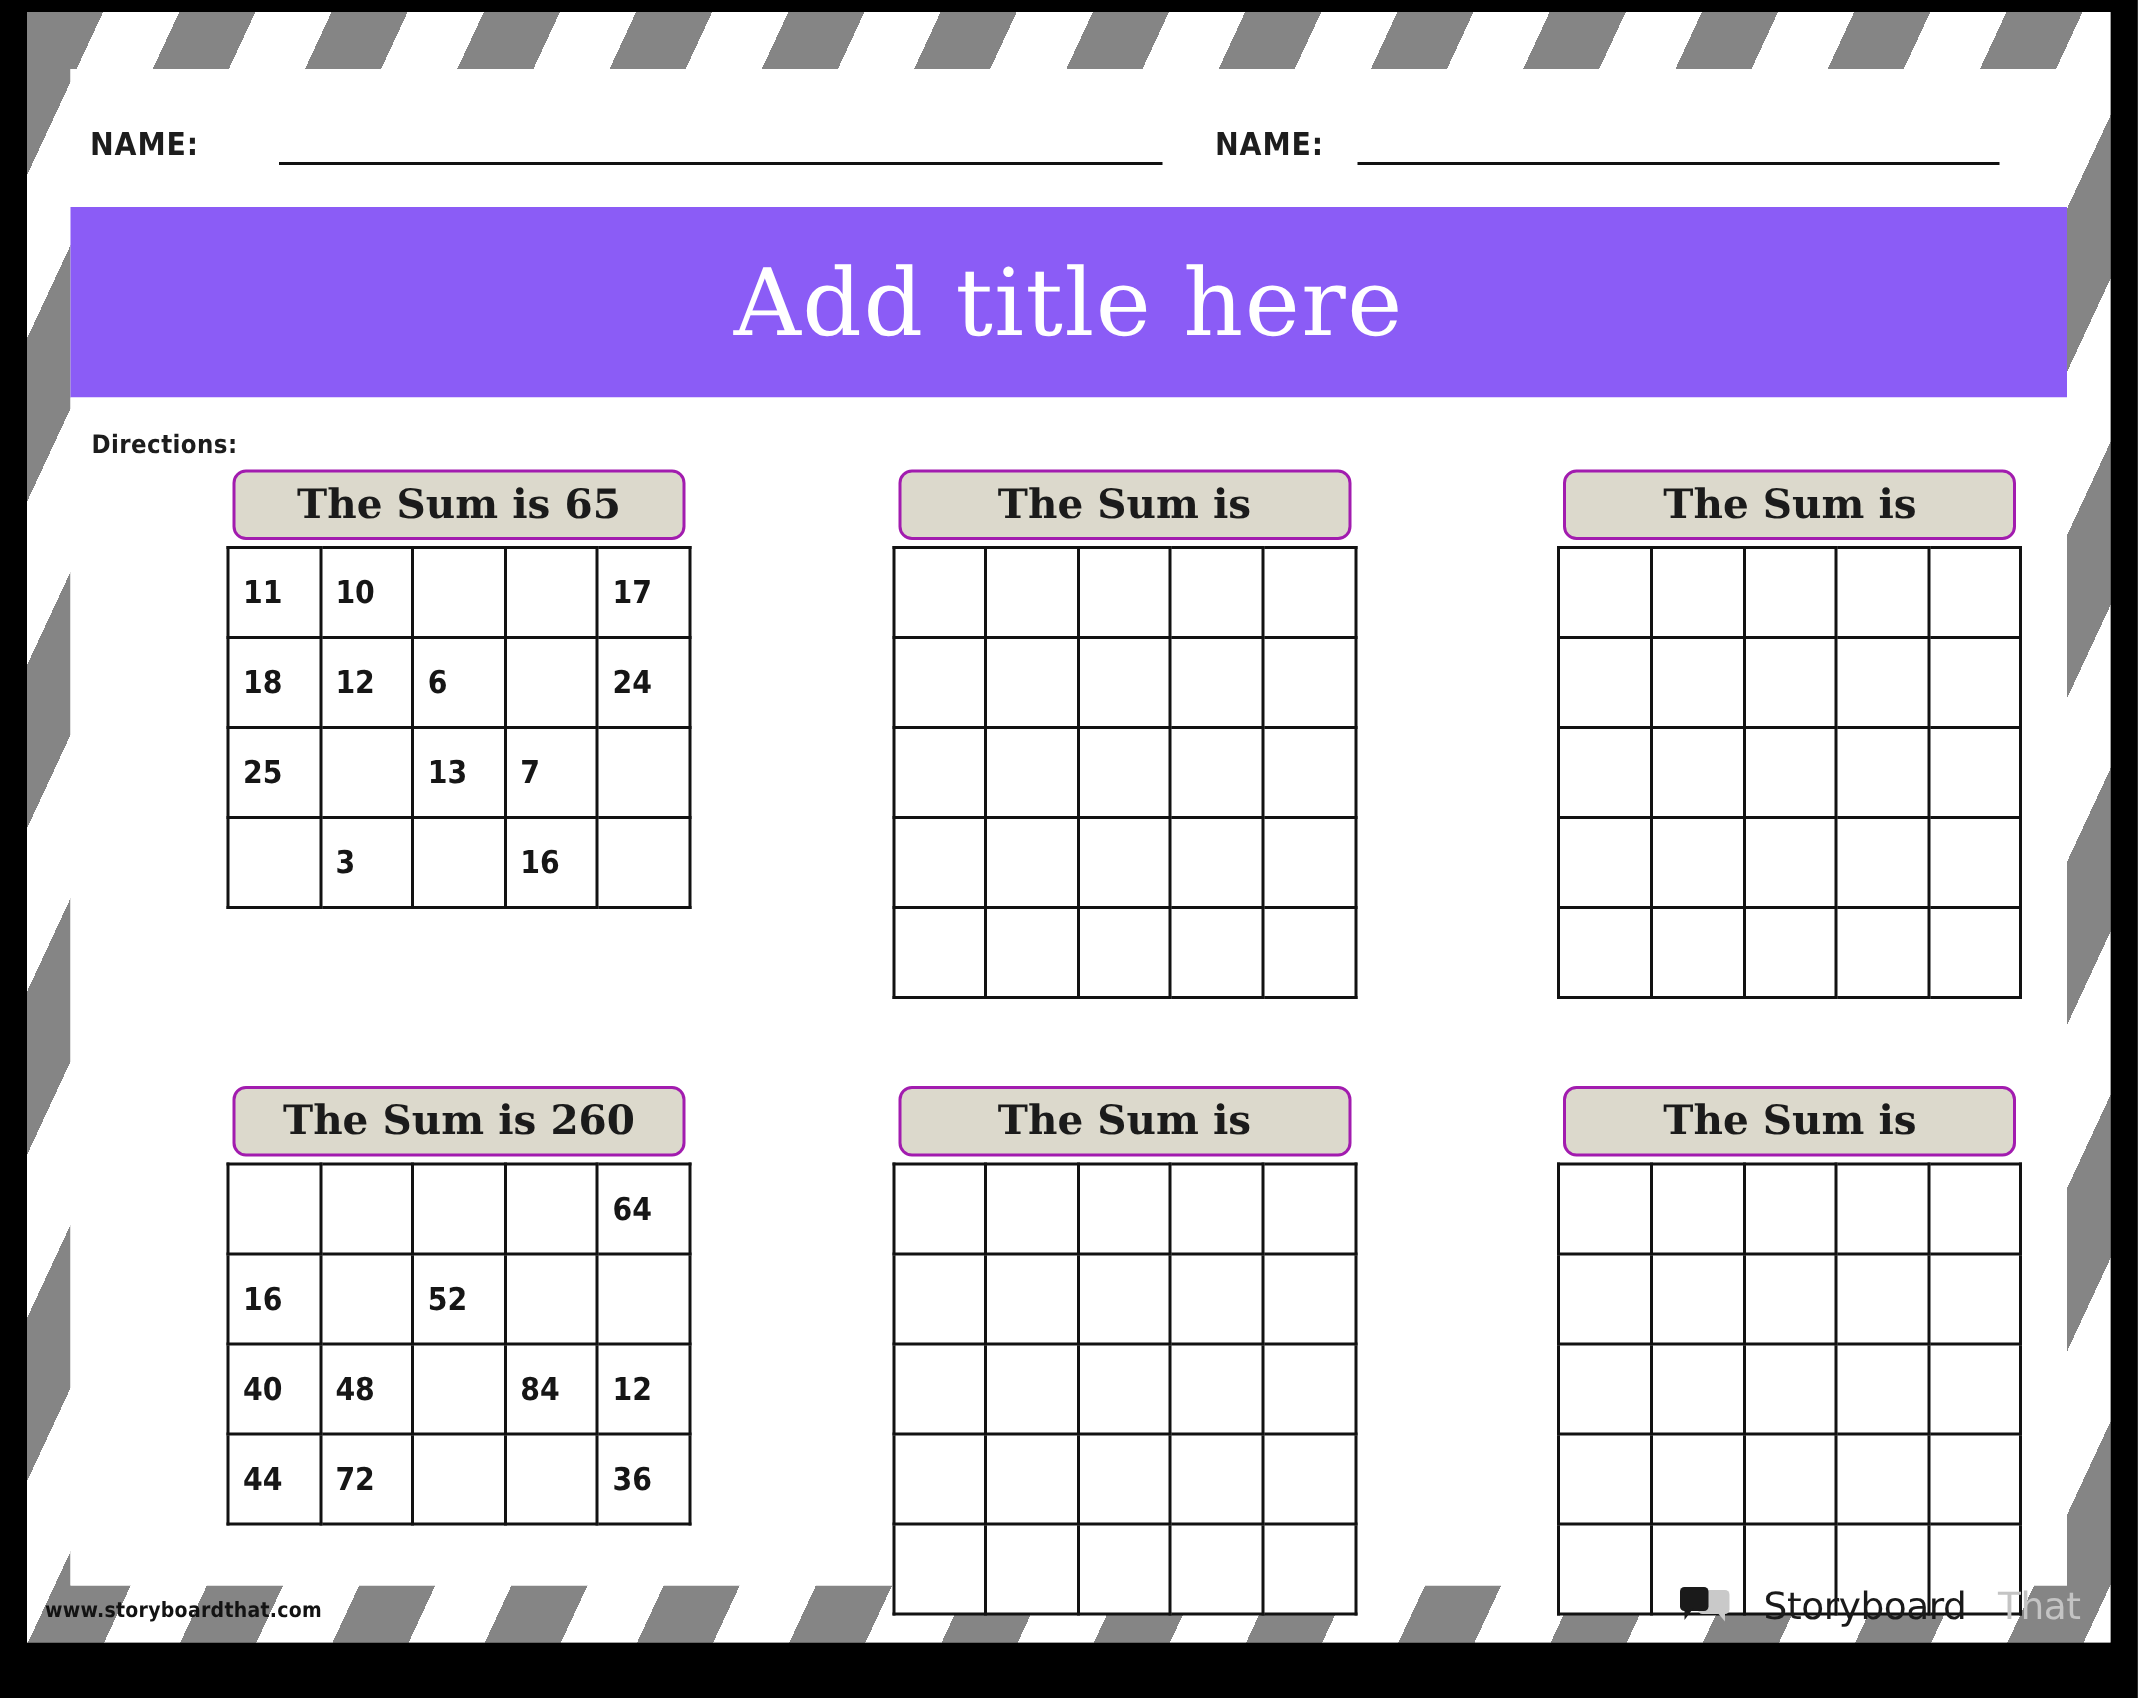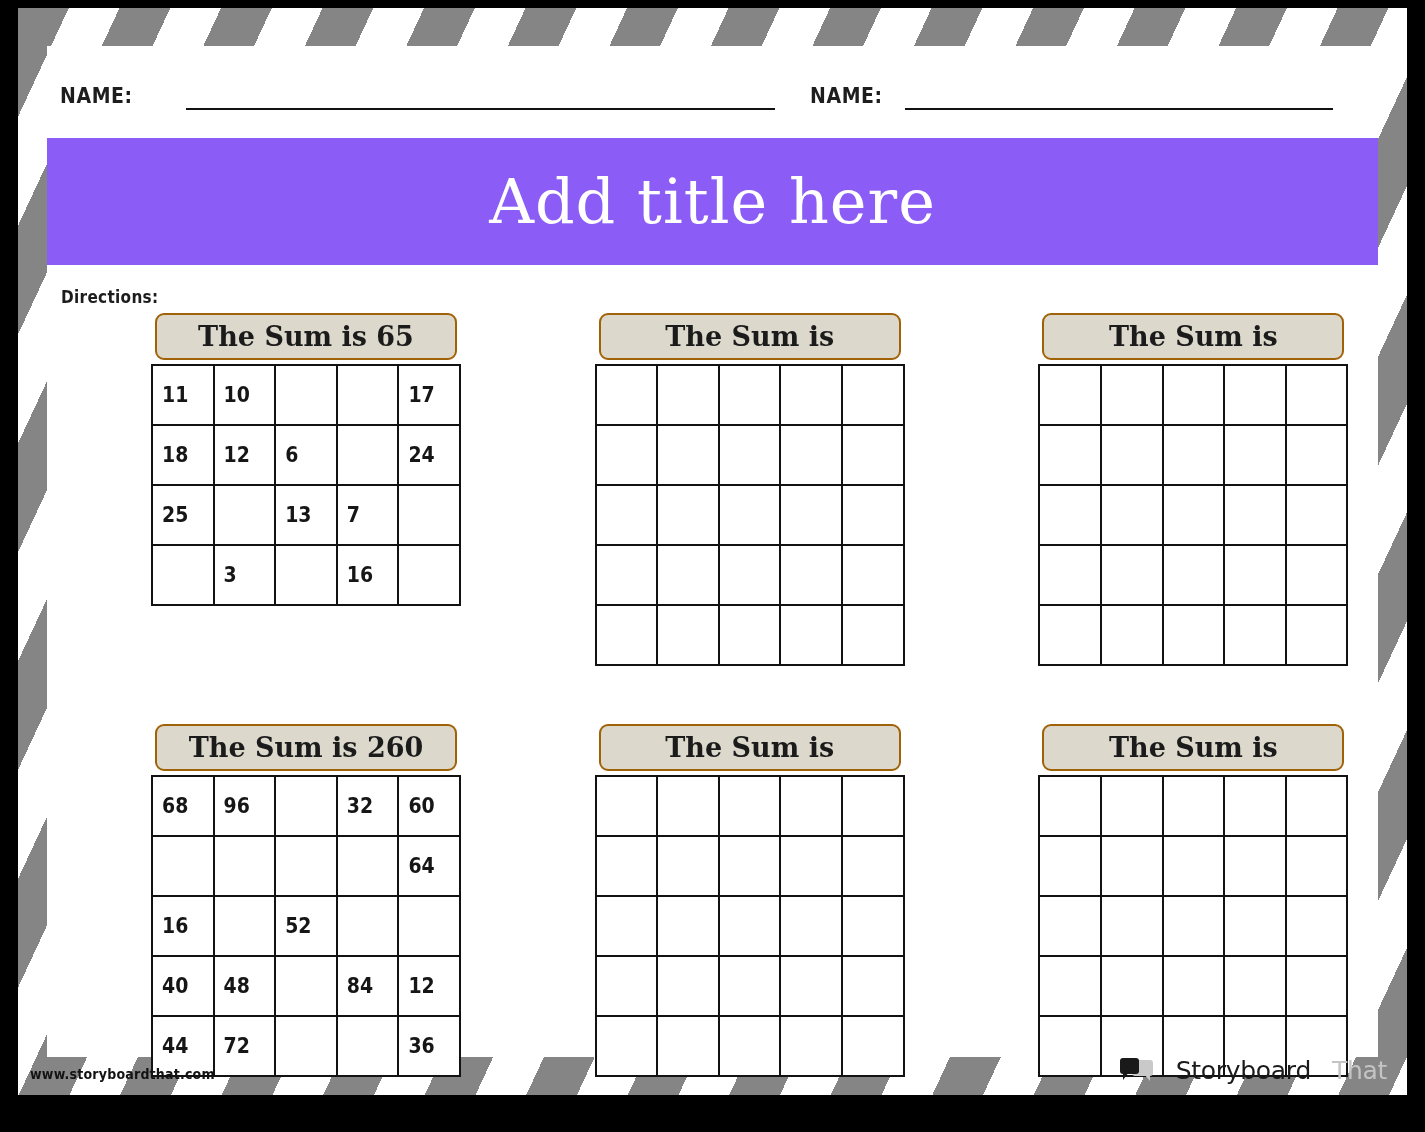--- a/index.html
+++ b/index.html
@@ -138,7 +138,7 @@
     width: 302px;
     height: 47px;
     background: #dcd9cc;
-    border: 2px solid #a16207;
+    border: 2px solid #a21caf;
     border-radius: 9px;
     display: flex;
     align-items: center;

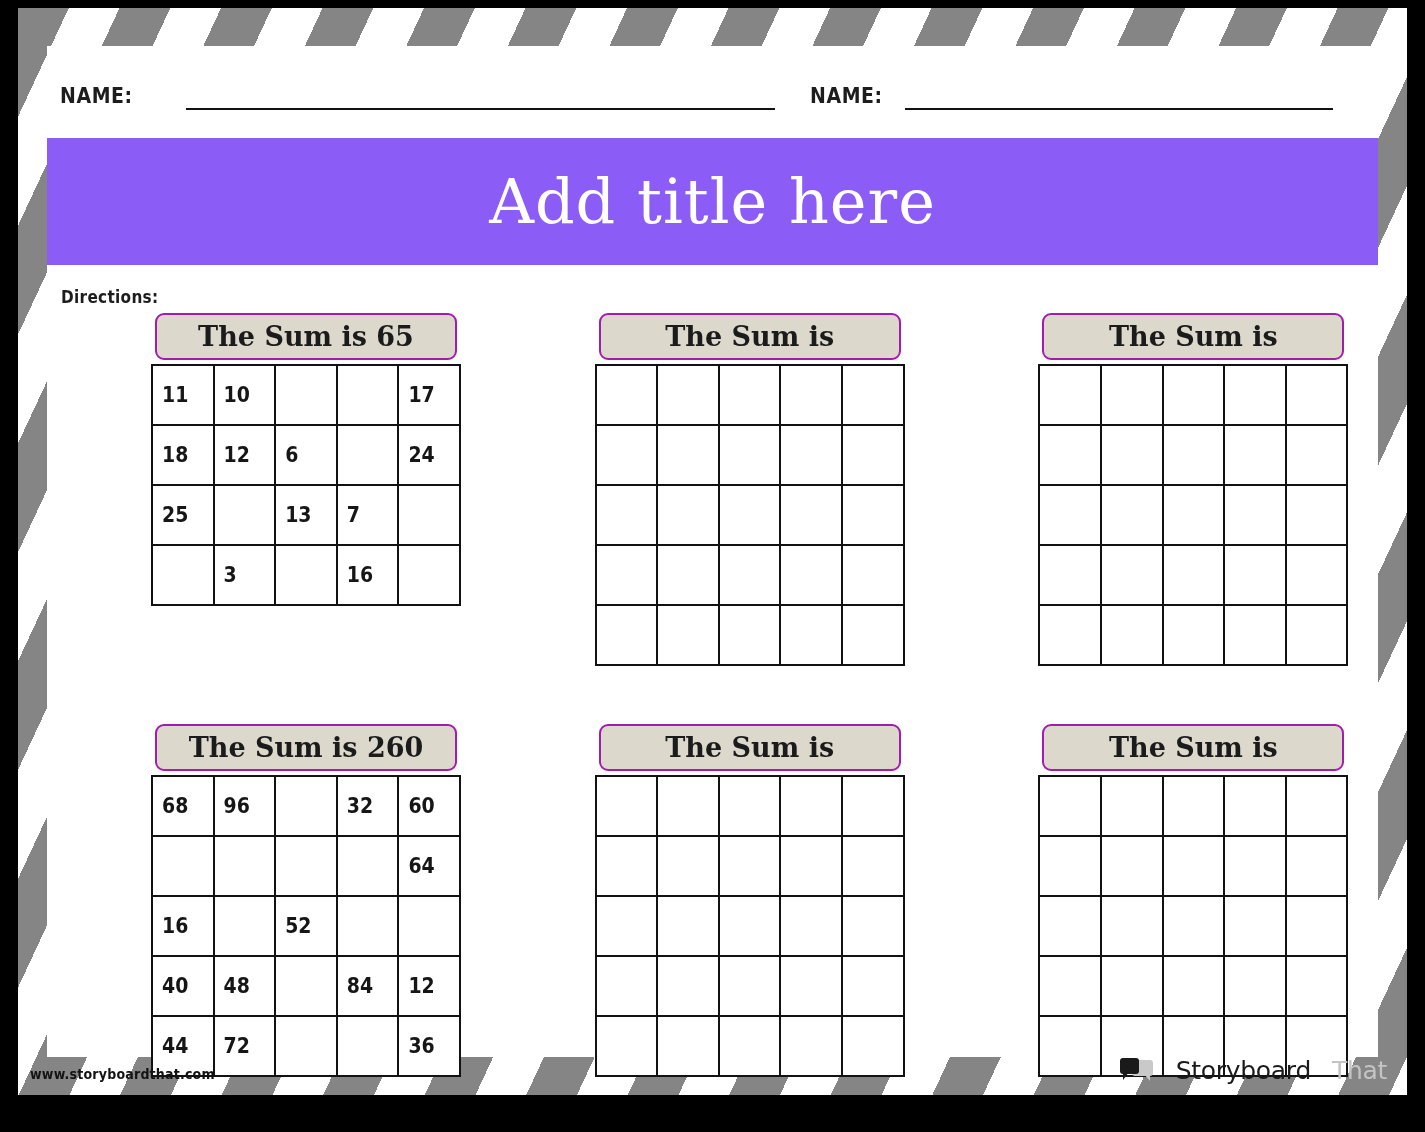--- a/index.html
+++ b/index.html
@@ -404,13 +404,6 @@
               <table class="grid">
                 <tbody>
                   <tr>
-                    <td>68</td>
-                    <td>96</td>
-                    <td></td>
-                    <td>32</td>
-                    <td>60</td>
-                  </tr>
-                  <tr>
                     <td></td>
                     <td></td>
                     <td></td>

